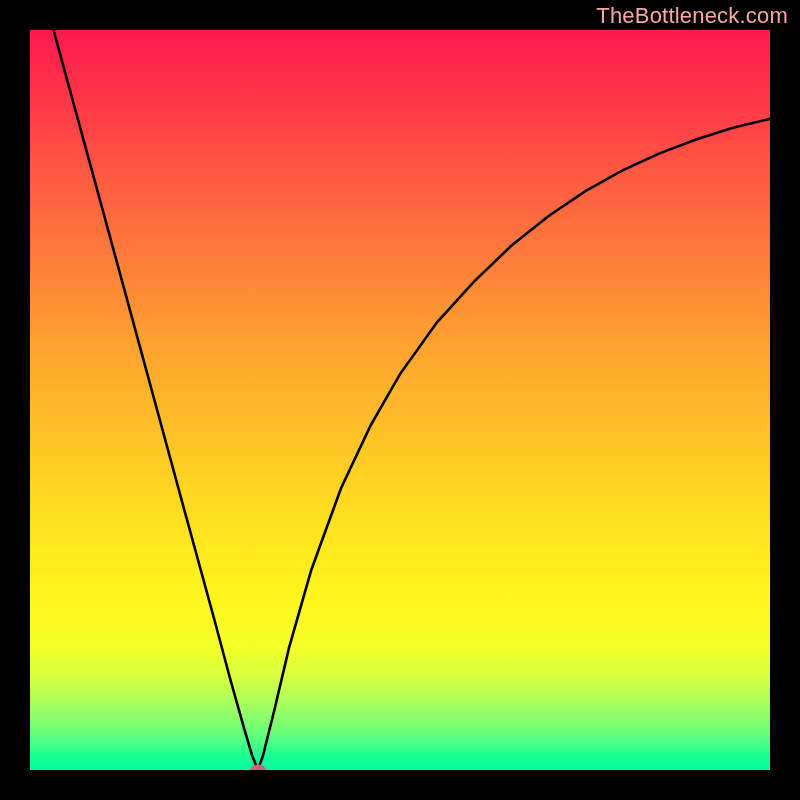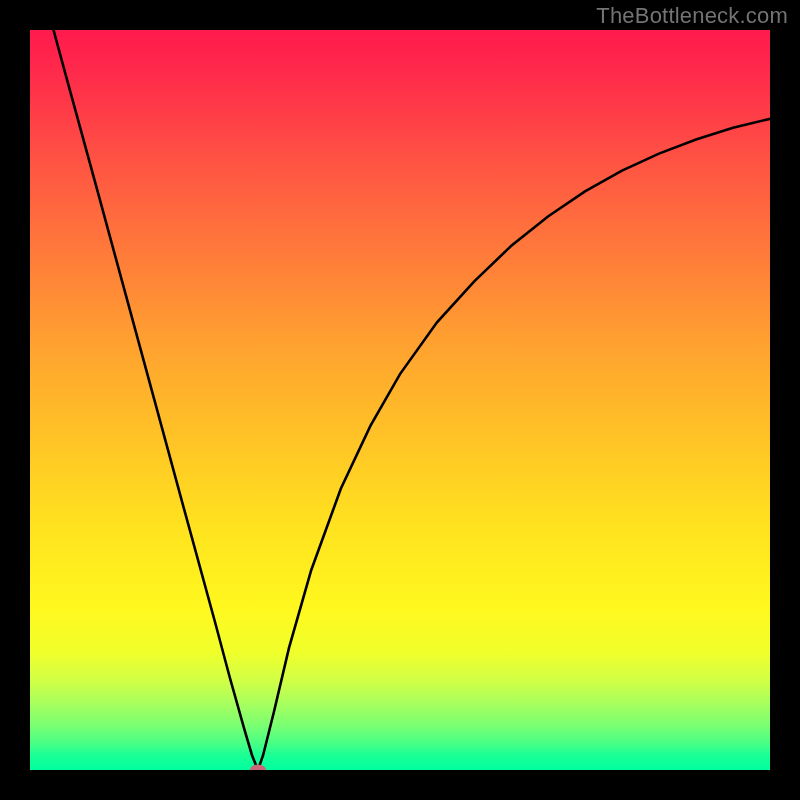--- a/index.html
+++ b/index.html
@@ -63,7 +63,7 @@
     position: absolute;
     top: 3px;
     right: 12px;
-    color: #737373;
+    color: #fca5a5;
     font-size: 22px;
     letter-spacing: 0.2px;
     font-weight: 400;

